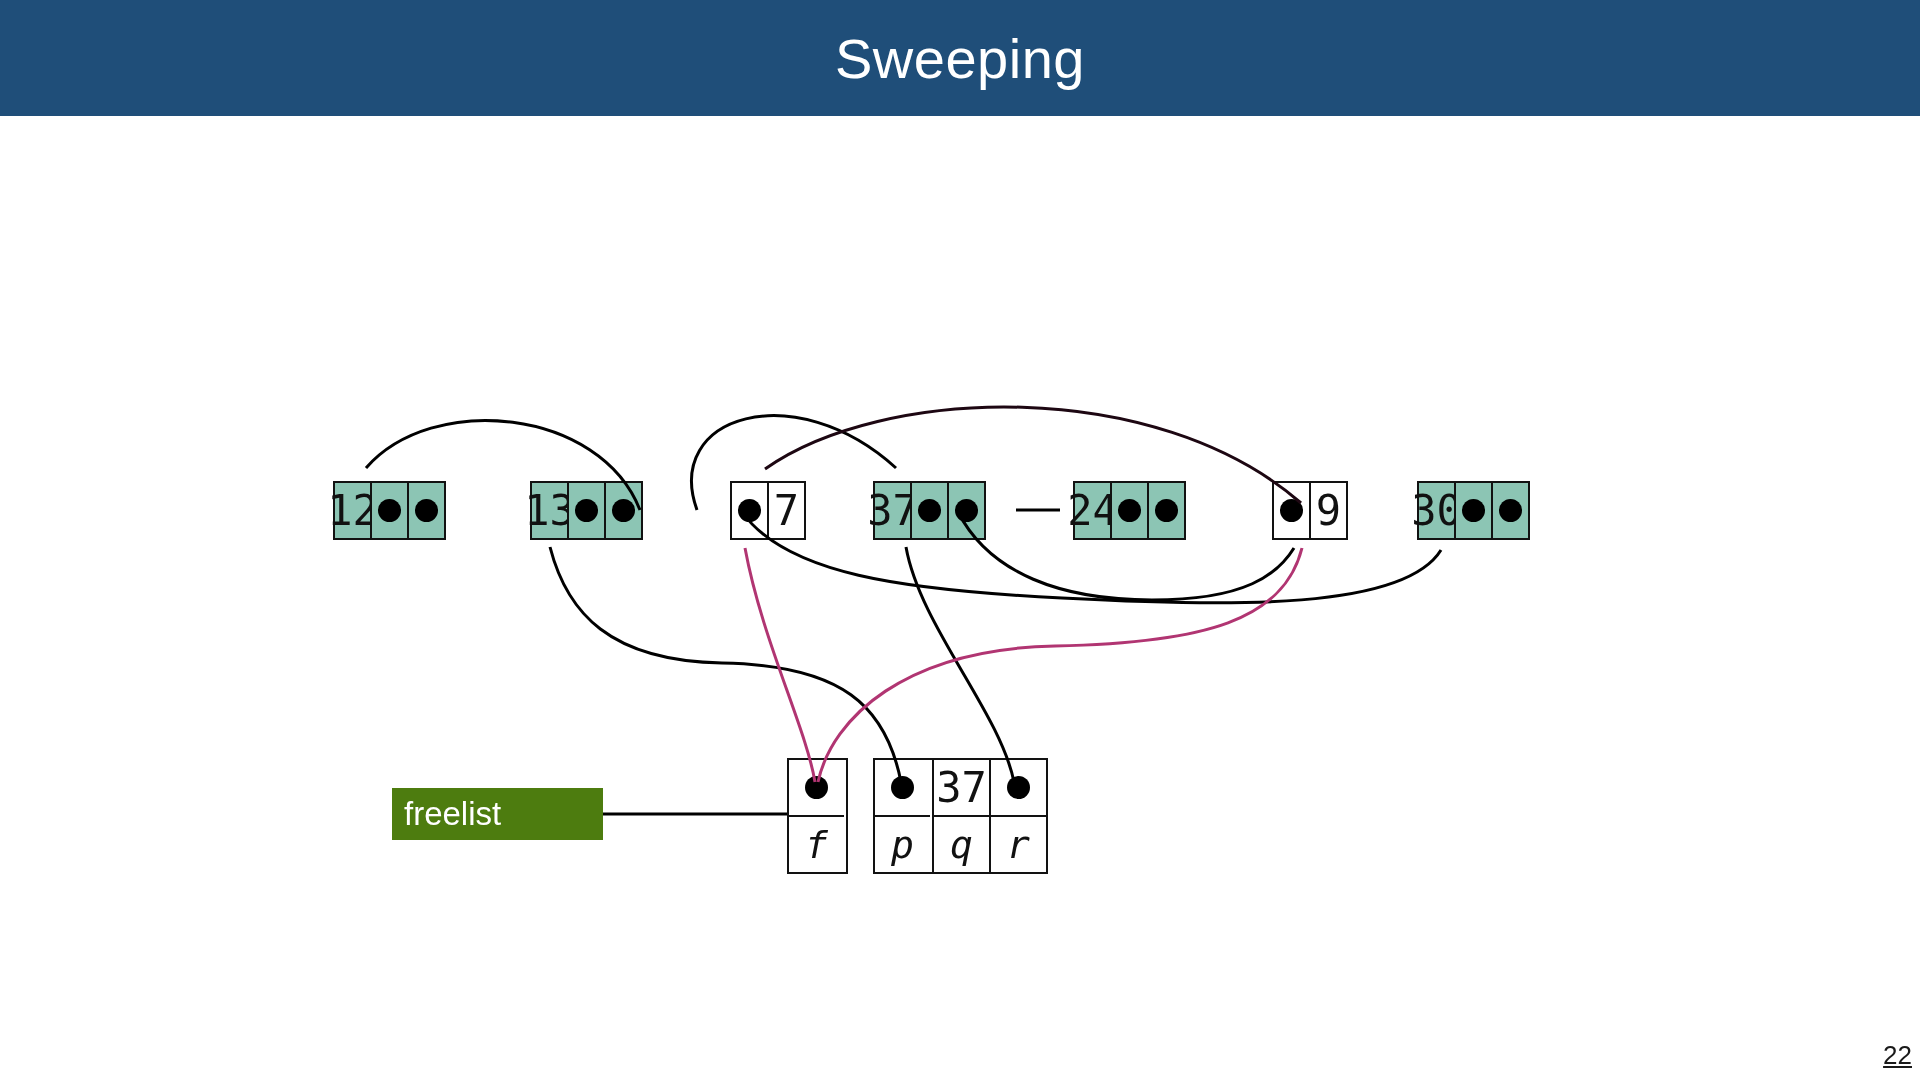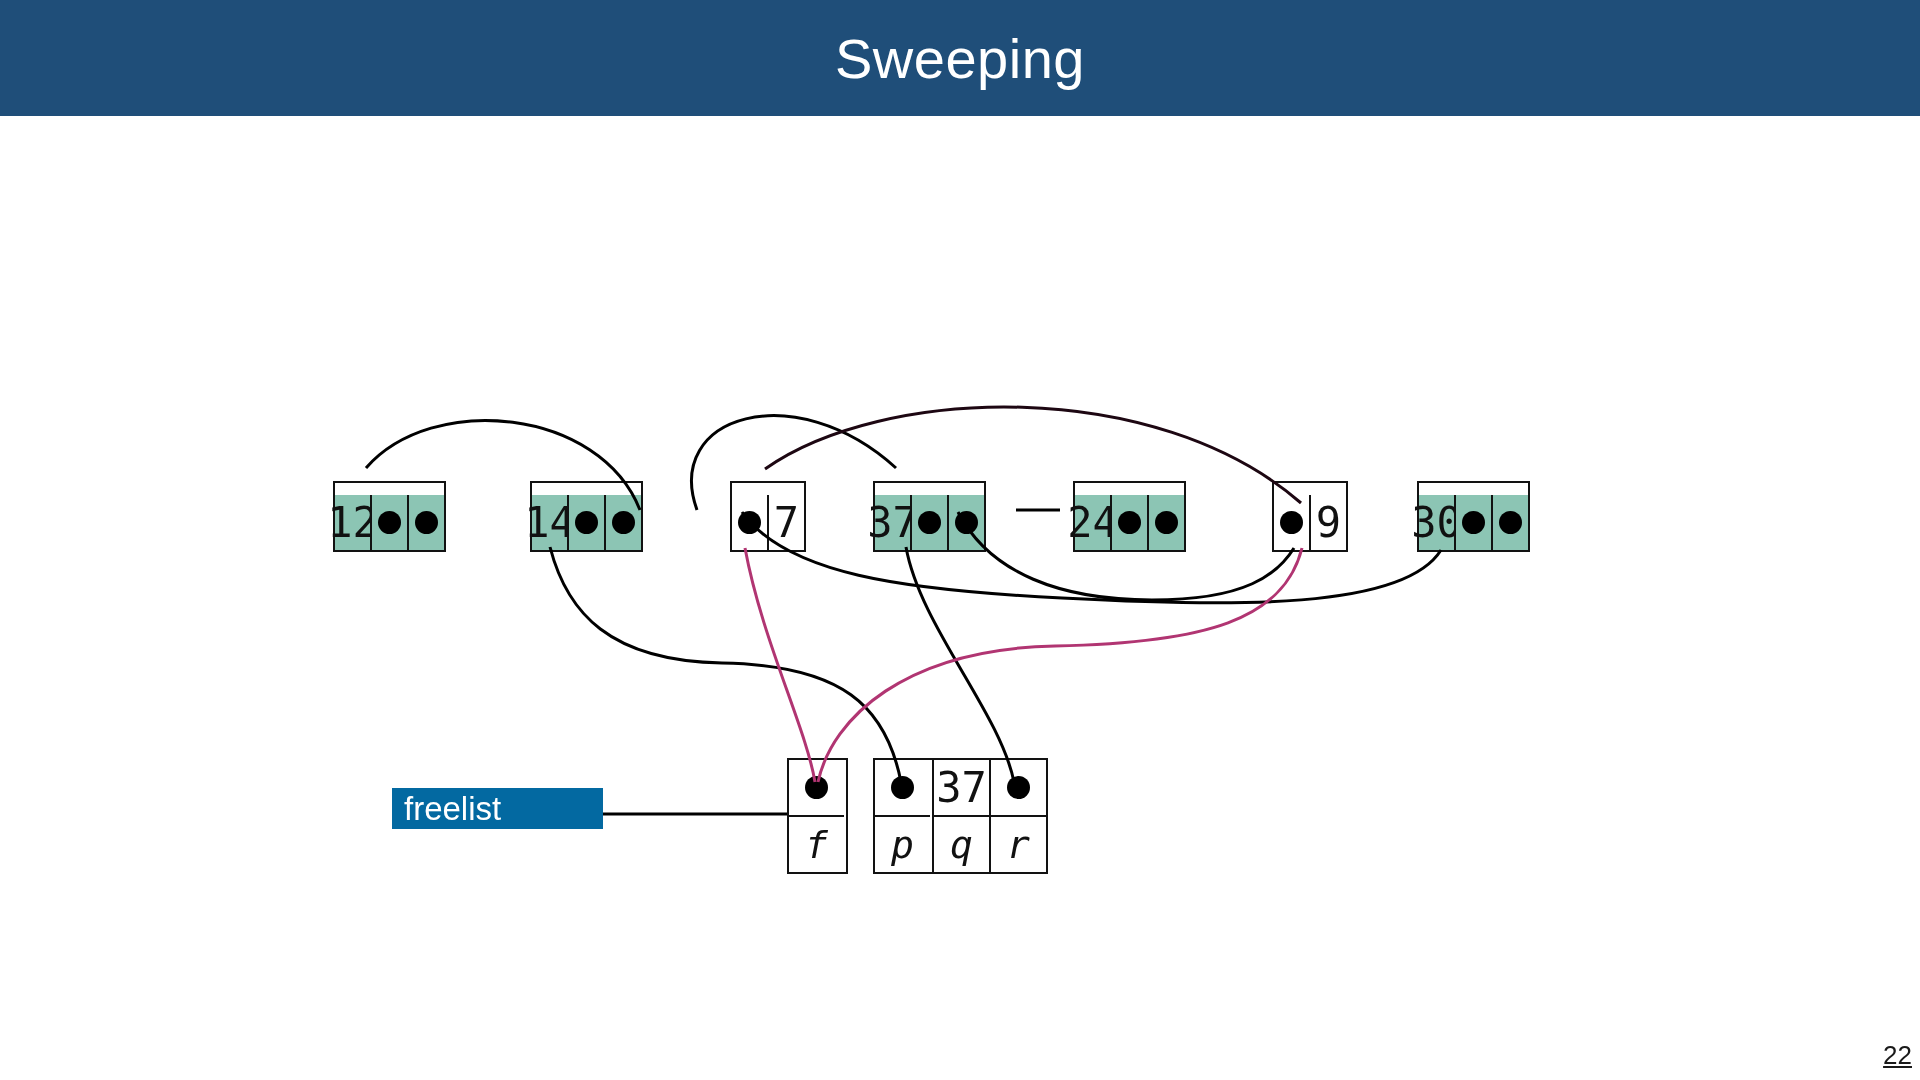--- a/index.html
+++ b/index.html
@@ -13,7 +13,7 @@
   .block{position:absolute;top:481px;display:flex;border:2px solid #121212;box-sizing:content-box;}
   .block.live .cell{background:#8cc5b4;}
   .block.free .cell{background:#ffffff;}
-  .cell{width:35px;height:55px;border-left:2px solid #121212;display:flex;align-items:center;justify-content:center;margin-top:12px;}
+  .cell{width:35px;height:55px;border-left:2px solid #121212;display:flex;align-items:center;justify-content:center;}
   .cell:first-child{border-left:none;}
   .num{font-family:"DejaVu Sans Mono", monospace;font-size:42px;color:#111;line-height:1;}
   .dot{width:23px;height:23px;border-radius:50%;background:#000;}

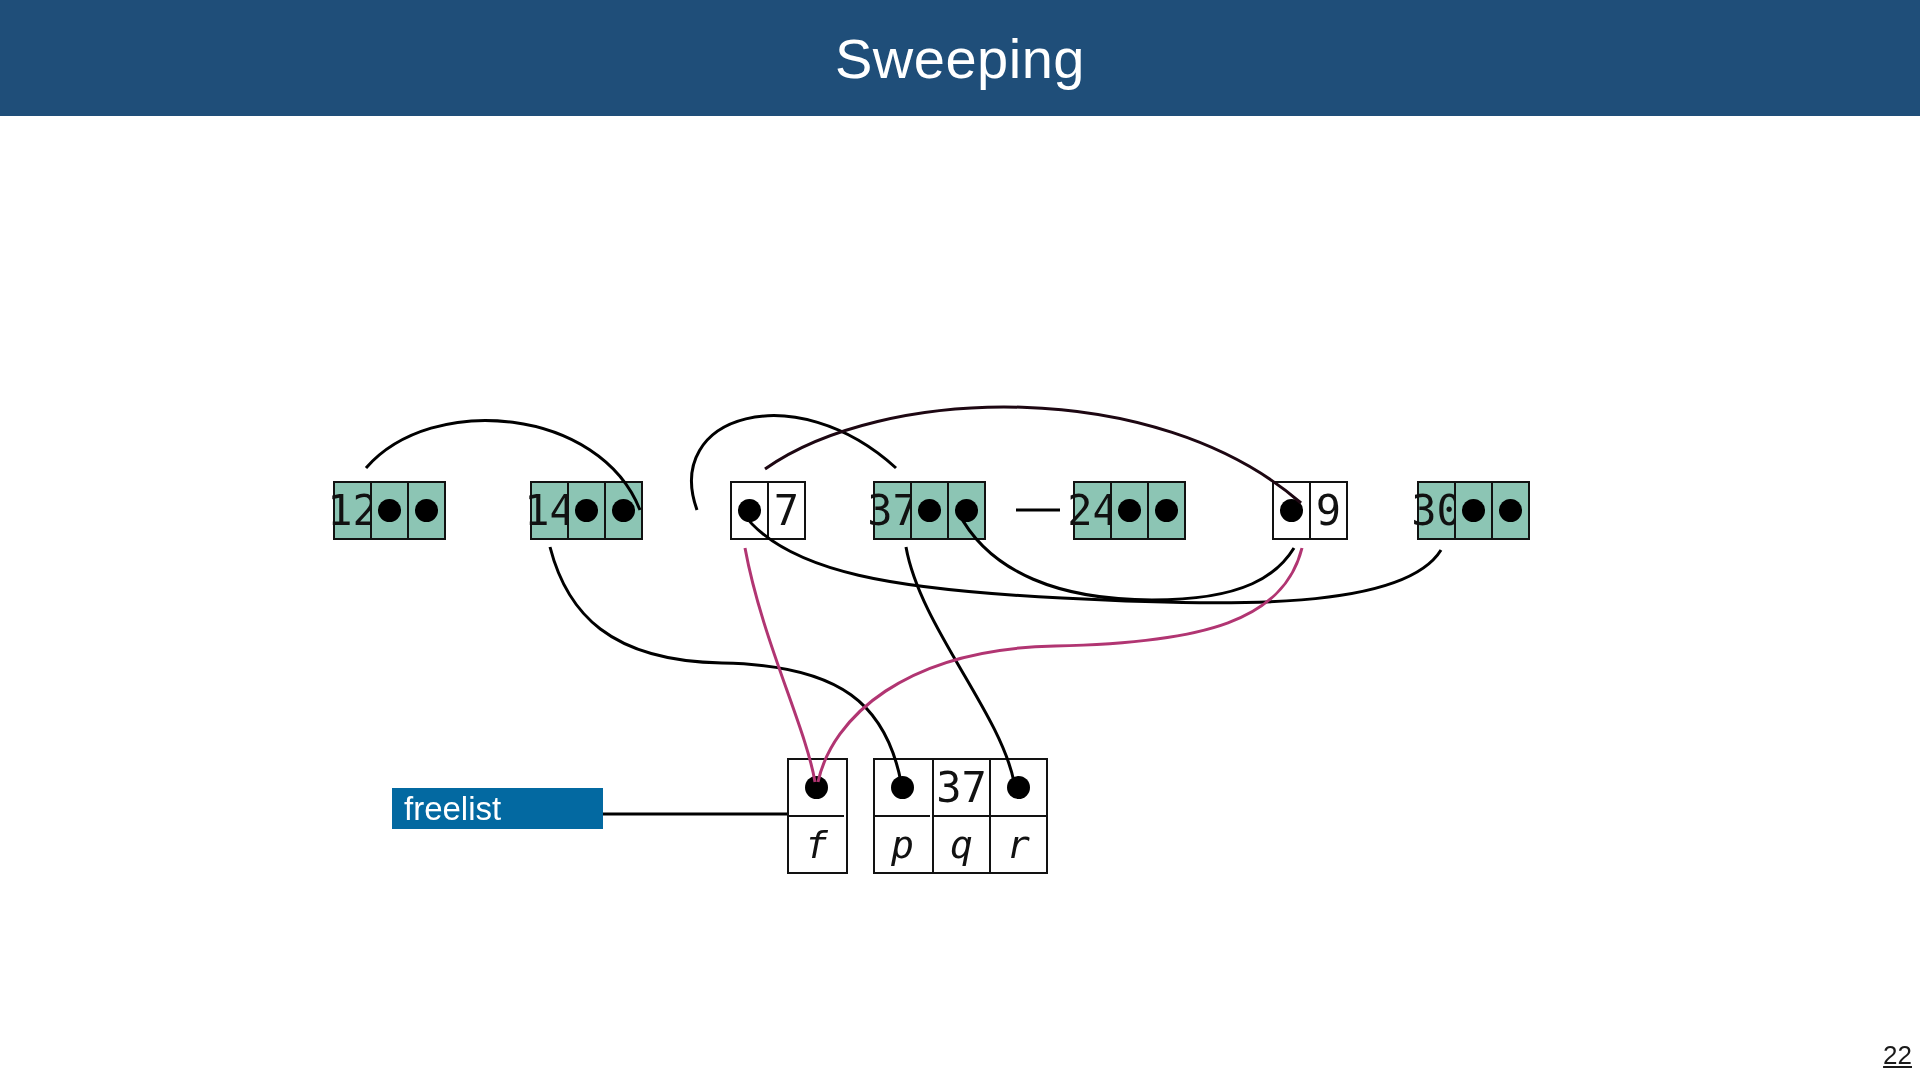--- a/index.html
+++ b/index.html
@@ -58,7 +58,7 @@
   </div>
 
   <div class="block live" style="left:530px">
-    <div class="cell num">14</div>
+    <div class="cell num">13</div>
     <div class="cell">
         <span class="dot"></span>
       </div>

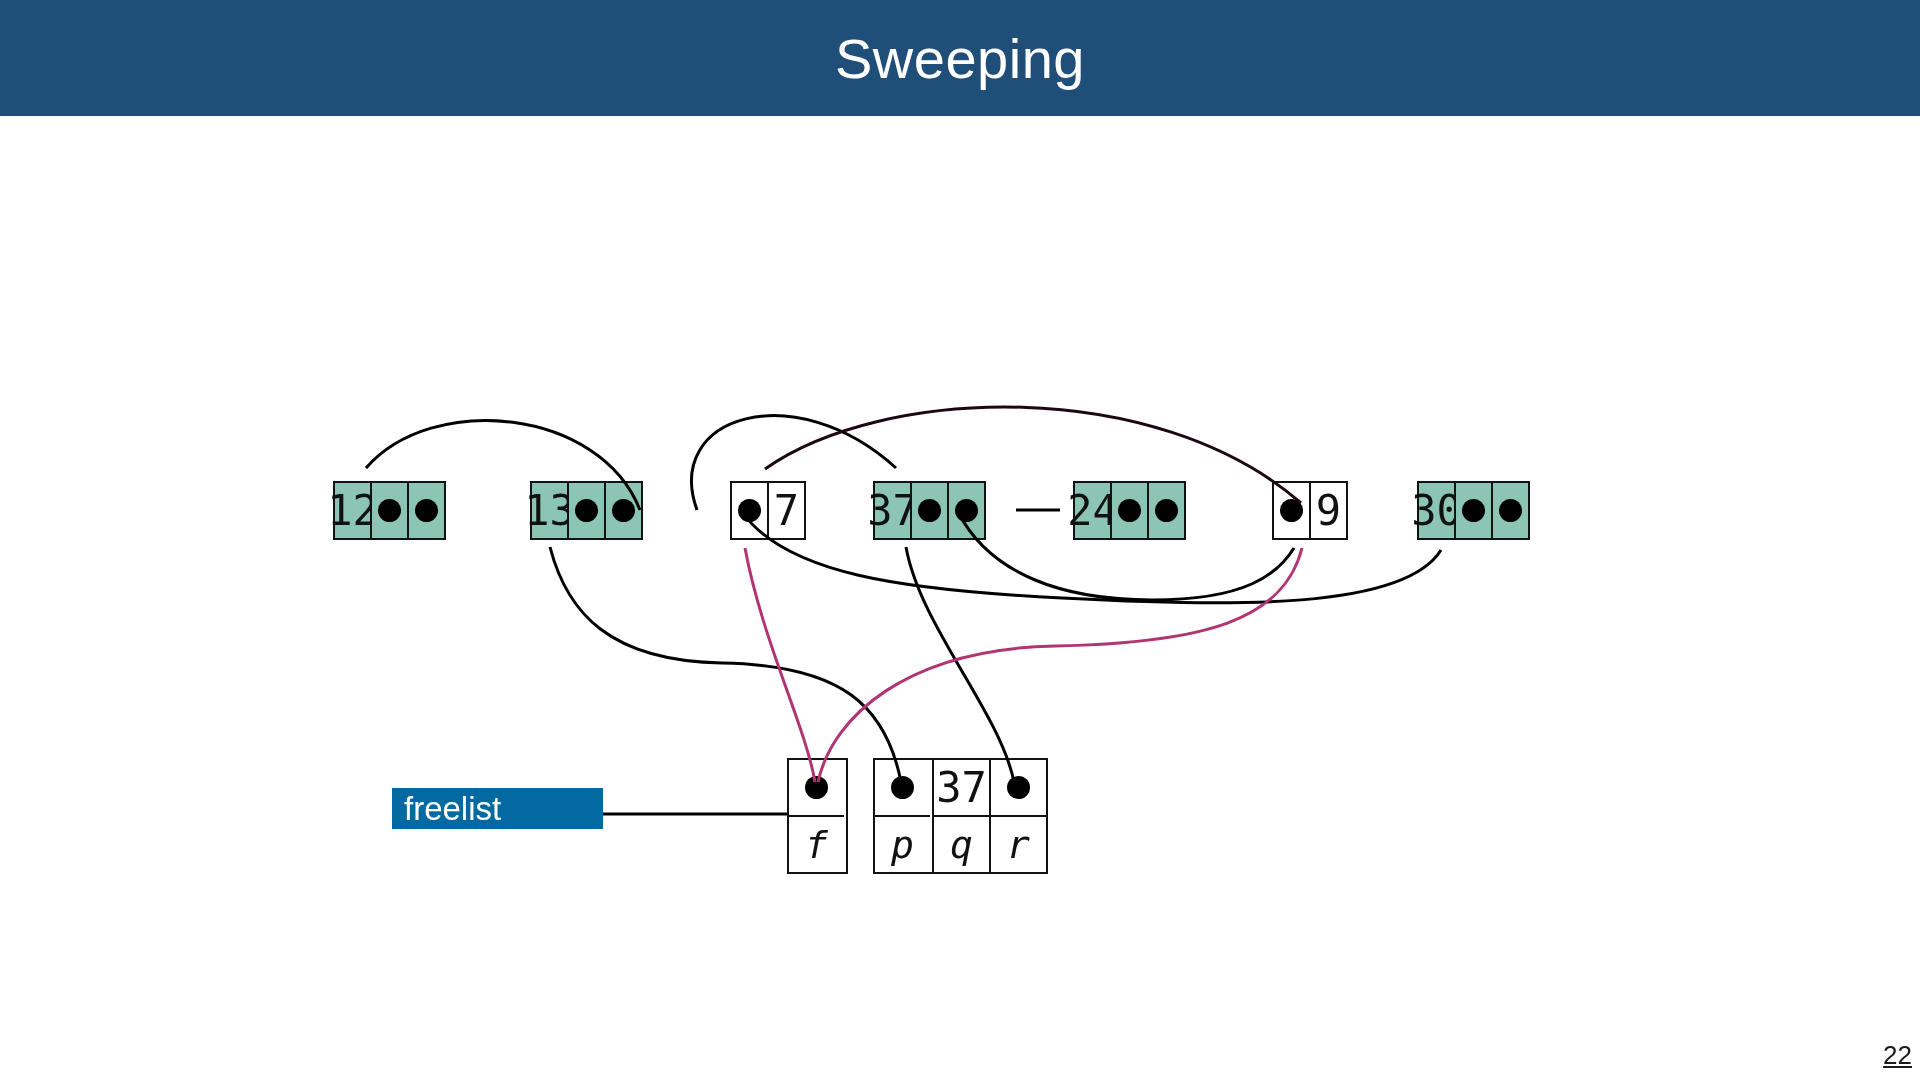--- a/index.html
+++ b/index.html
@@ -26,7 +26,7 @@
   .vbox .vcell.r0{border-top:none;}
   .varname{font-family:"DejaVu Sans Mono", monospace;font-style:italic;font-size:38px;color:#111;line-height:1;}
 
-  .freelist-tag{position:absolute;left:392px;top:788px;width:211px;height:41px;background:#0369a1;
+  .freelist-tag{position:absolute;left:392px;top:788px;width:211px;height:52px;background:#4d7c0f;
                 display:flex;align-items:center;}
   .freelist-tag span{color:#fff;font-size:33px;padding-left:12px;}
 

